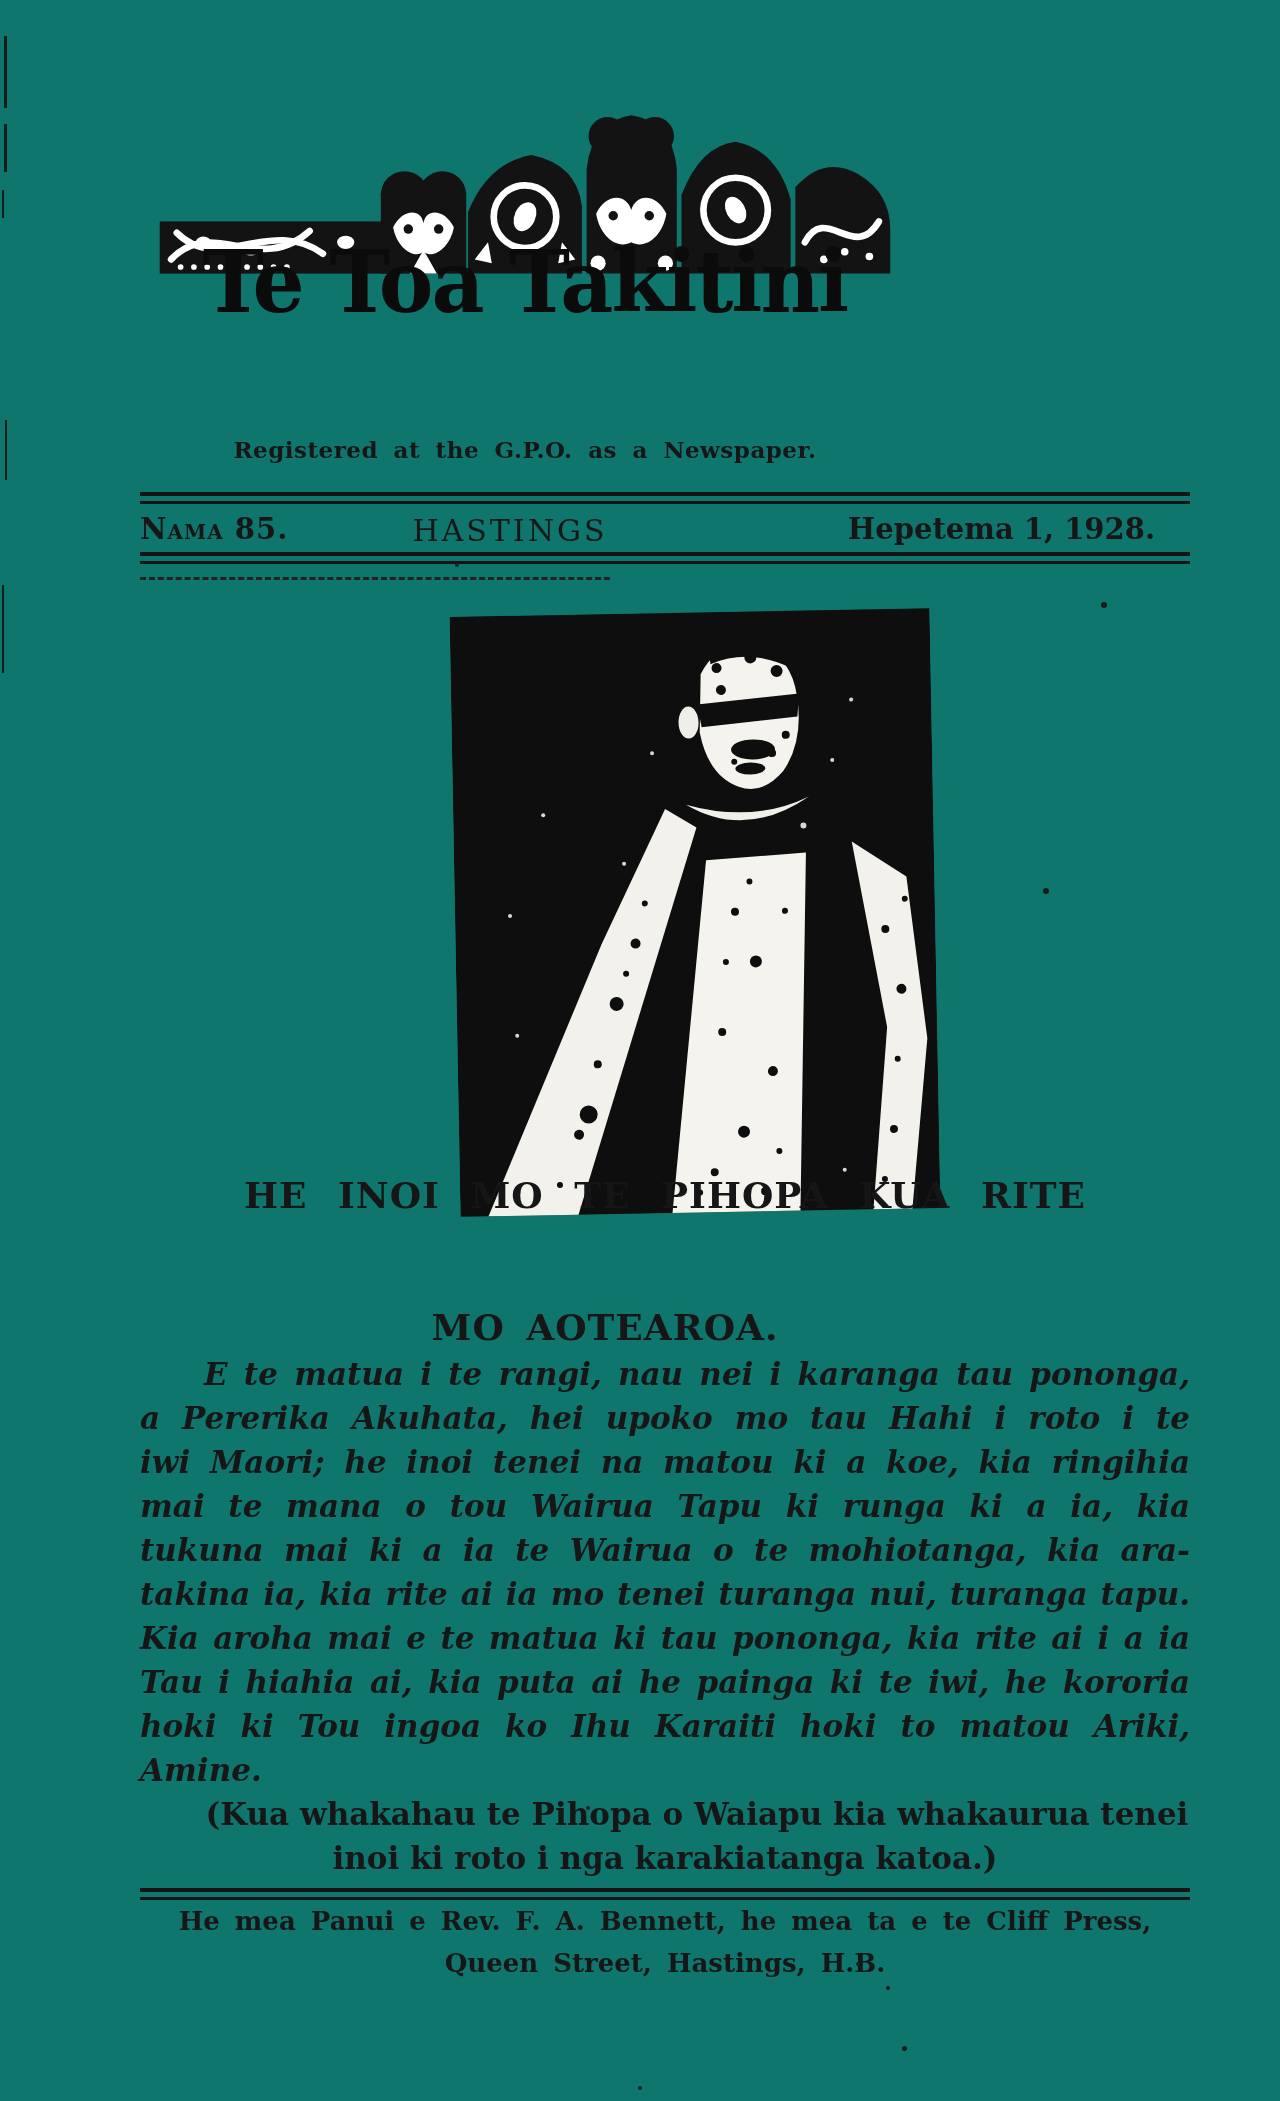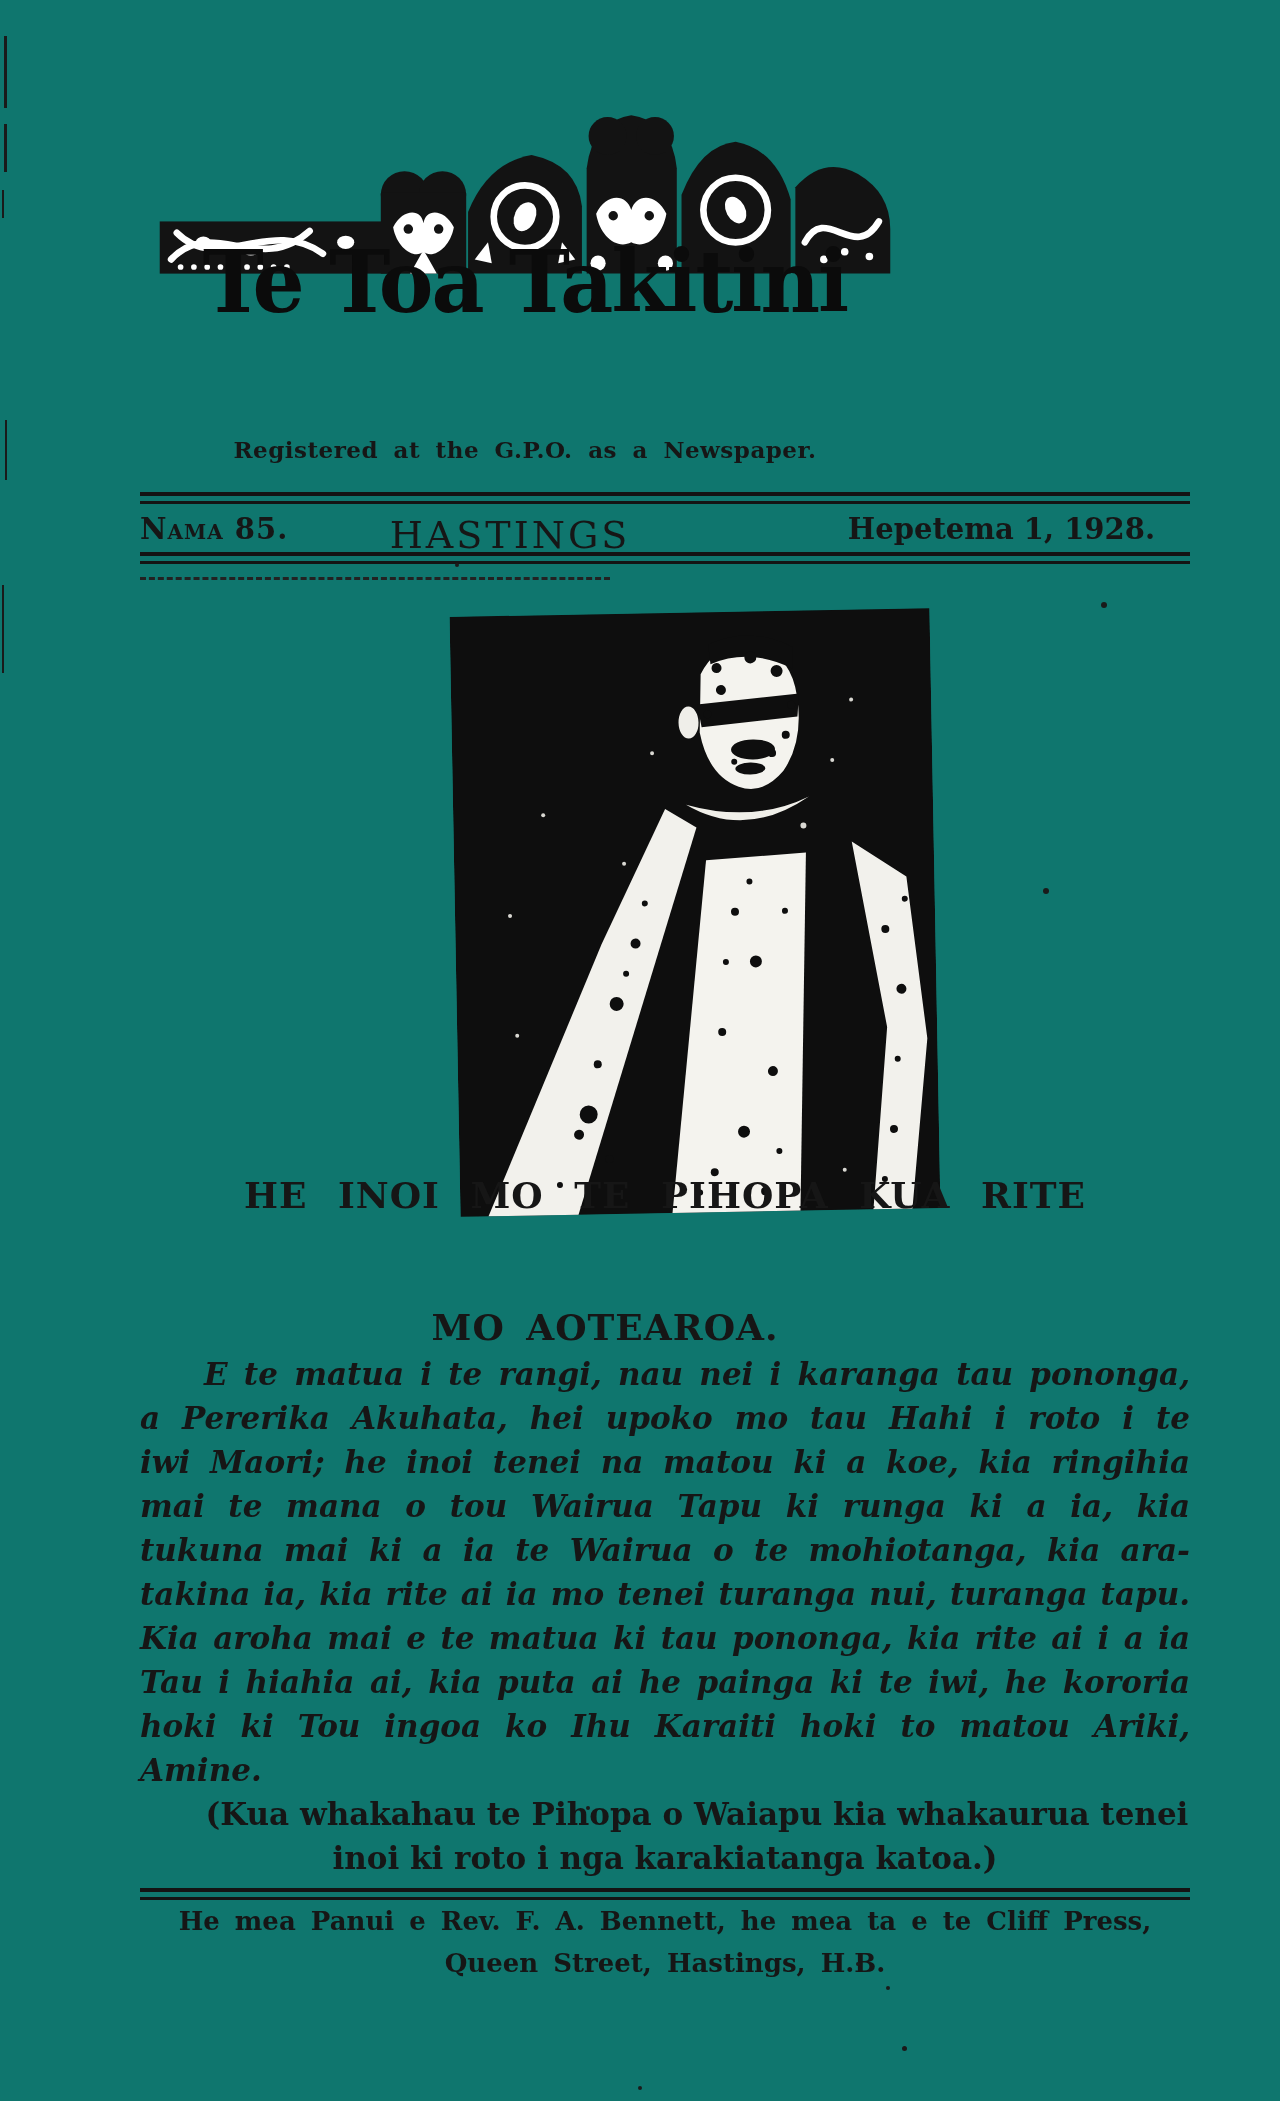--- a/index.html
+++ b/index.html
@@ -40,7 +40,7 @@
   }
   .place {
     position:absolute; left:0; top:1px; width:740px; text-align:center;
-    font-size:38px; letter-spacing:3px;
+    font-size:30px; letter-spacing:3px;
   }
   .issue-date { position:absolute; right:35px; top:0; font-size:29px; font-weight:bold; }
 

